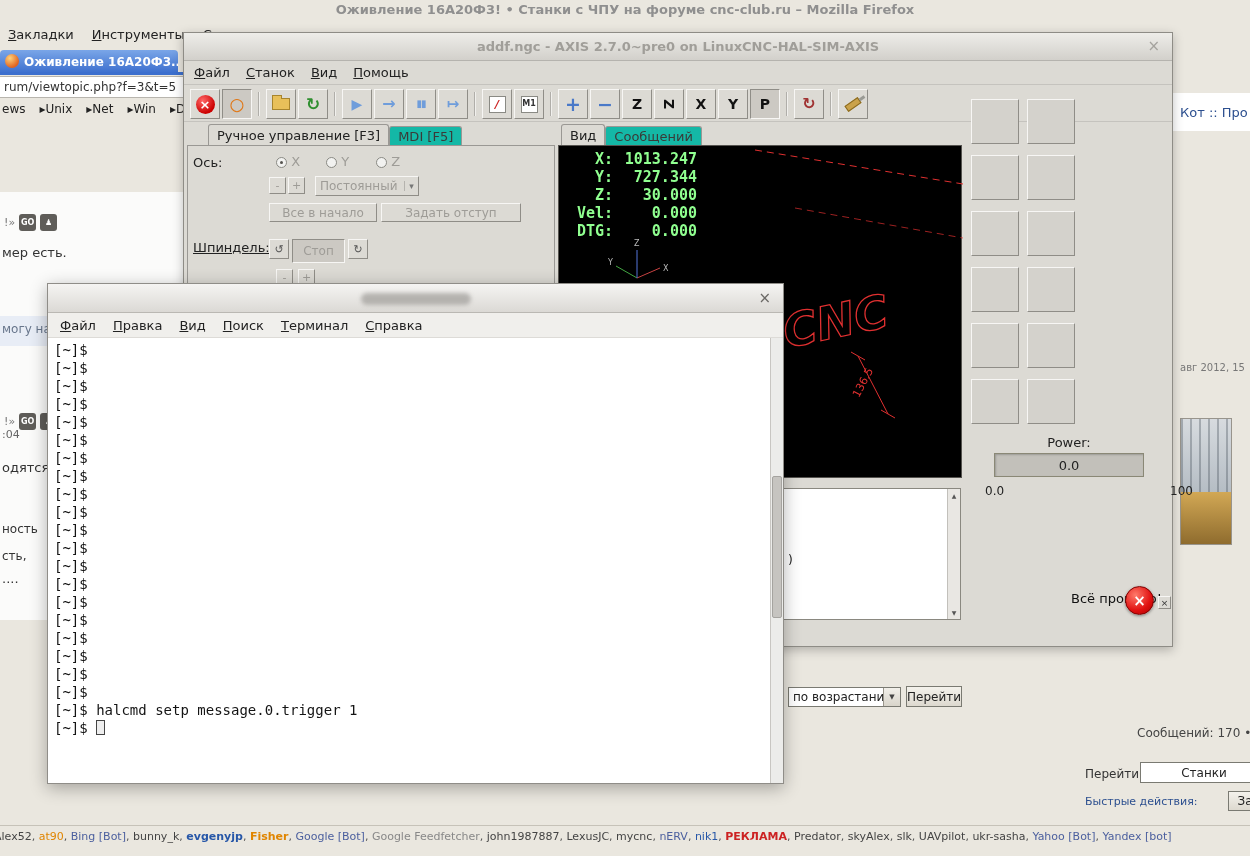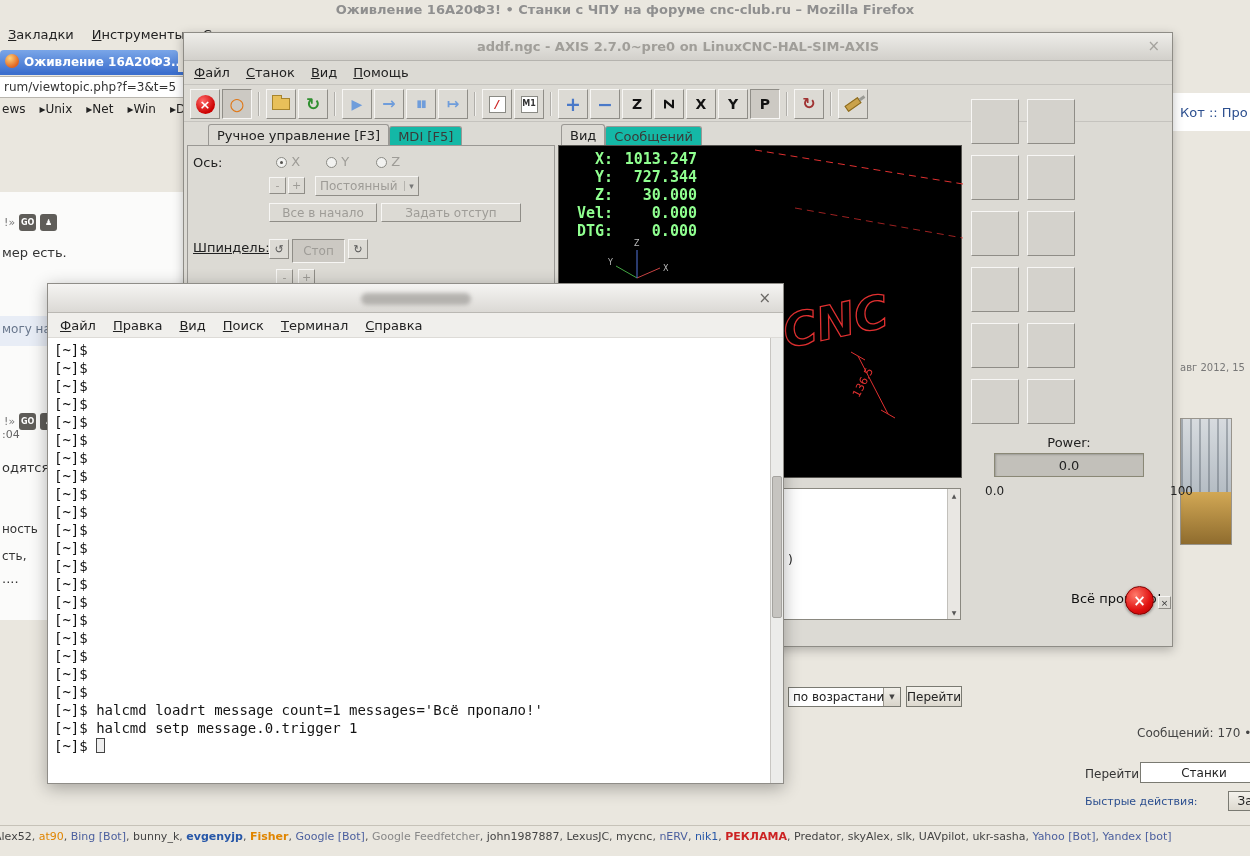--- a/index.html
+++ b/index.html
@@ -426,7 +426,6 @@
         <div class="tline">[~]$</div>
         <div class="tline">[~]$</div>
         <div class="tline">[~]$</div>
-        <div class="tline">[~]$ halcmd loadrt message count=1 messages='Всё пропало!'</div>
         <div class="tline">[~]$ halcmd setp message.0.trigger 1</div>
         <div class="tline">[~]$<span class="cursor"></span></div>
       </div>

